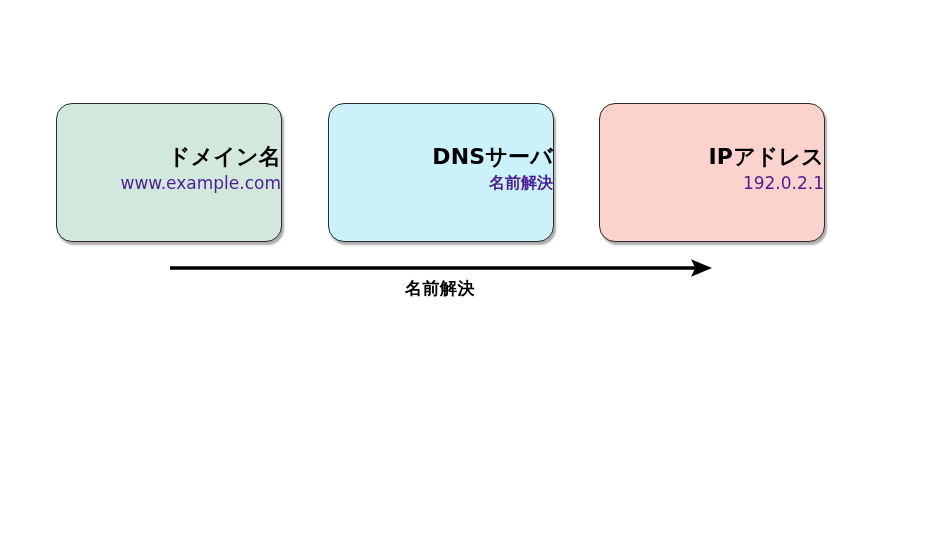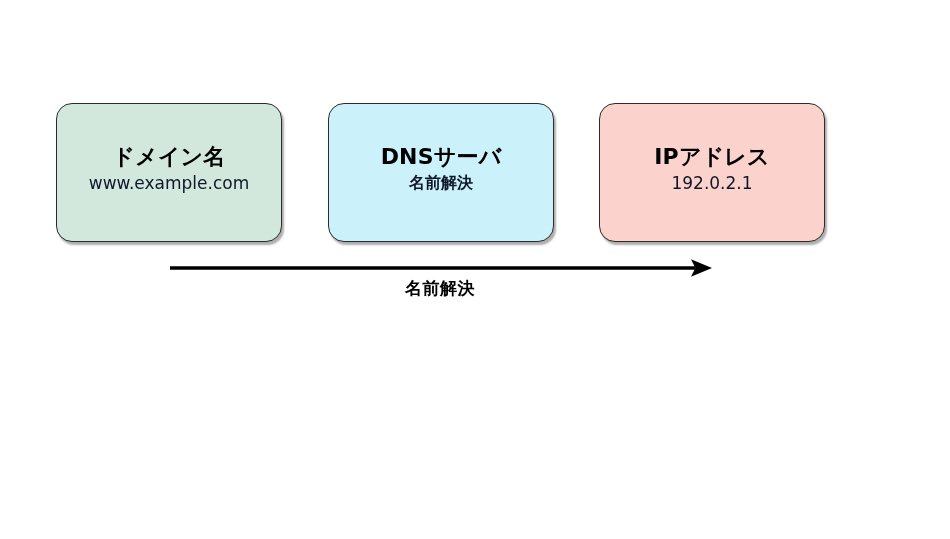--- a/index.html
+++ b/index.html
@@ -73,7 +73,7 @@
     right: 0;
     display: flex;
     flex-direction: column;
-    align-items: center;
+    align-items: flex-end;
   }
 
   

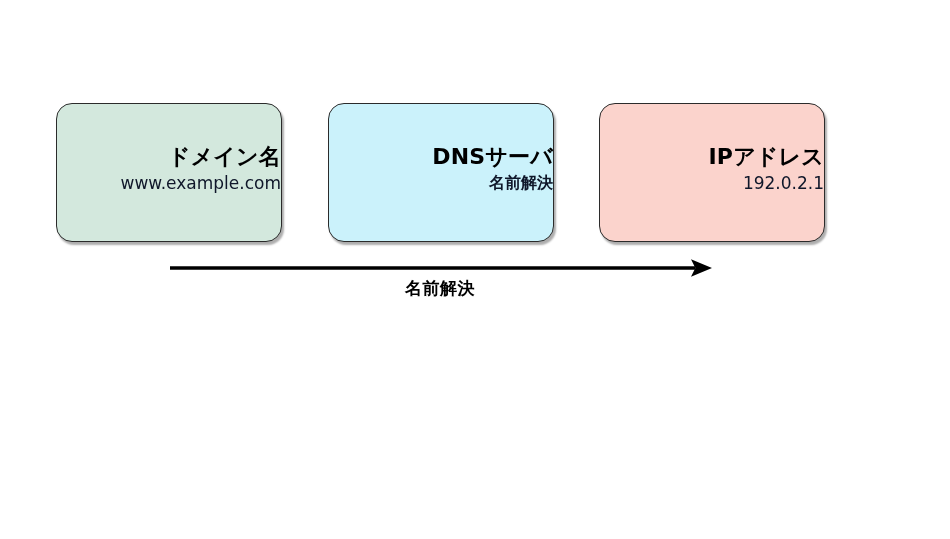--- a/index.html
+++ b/index.html
@@ -53,7 +53,7 @@
   .box-sub {
     font-size: 17px;
     font-weight: normal;
-    color: #0f172a;
+    color: #4c1d95;
     line-height: 1.2;
     text-align: center;
     margin-top: 3px;

